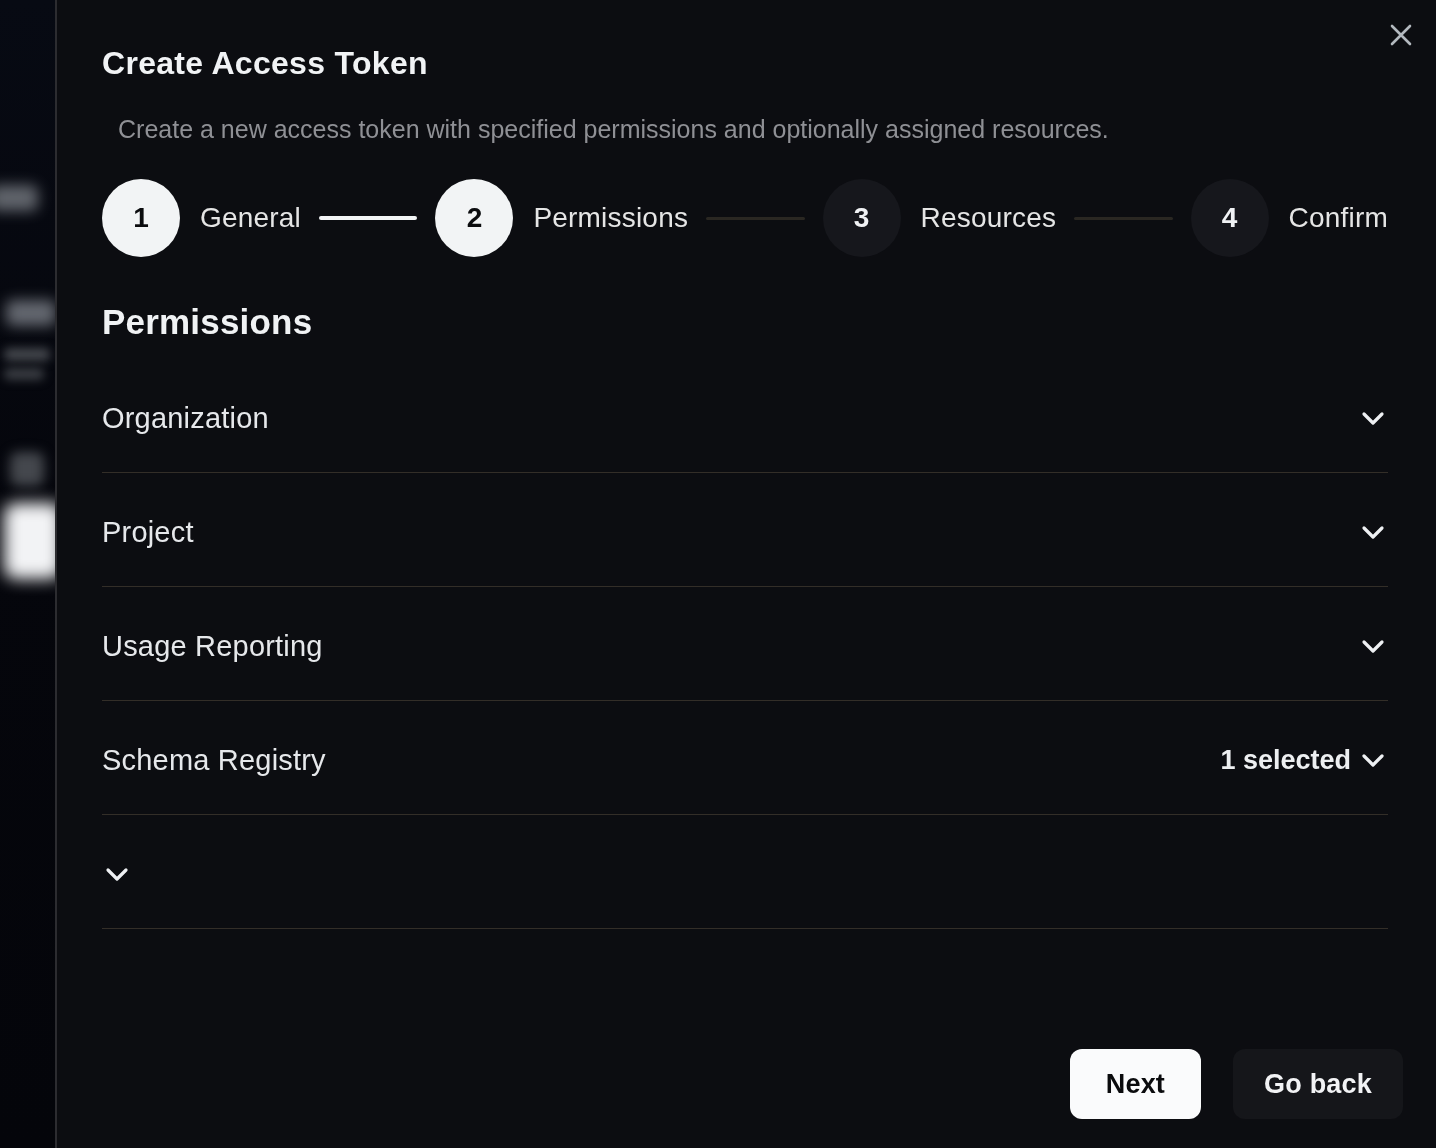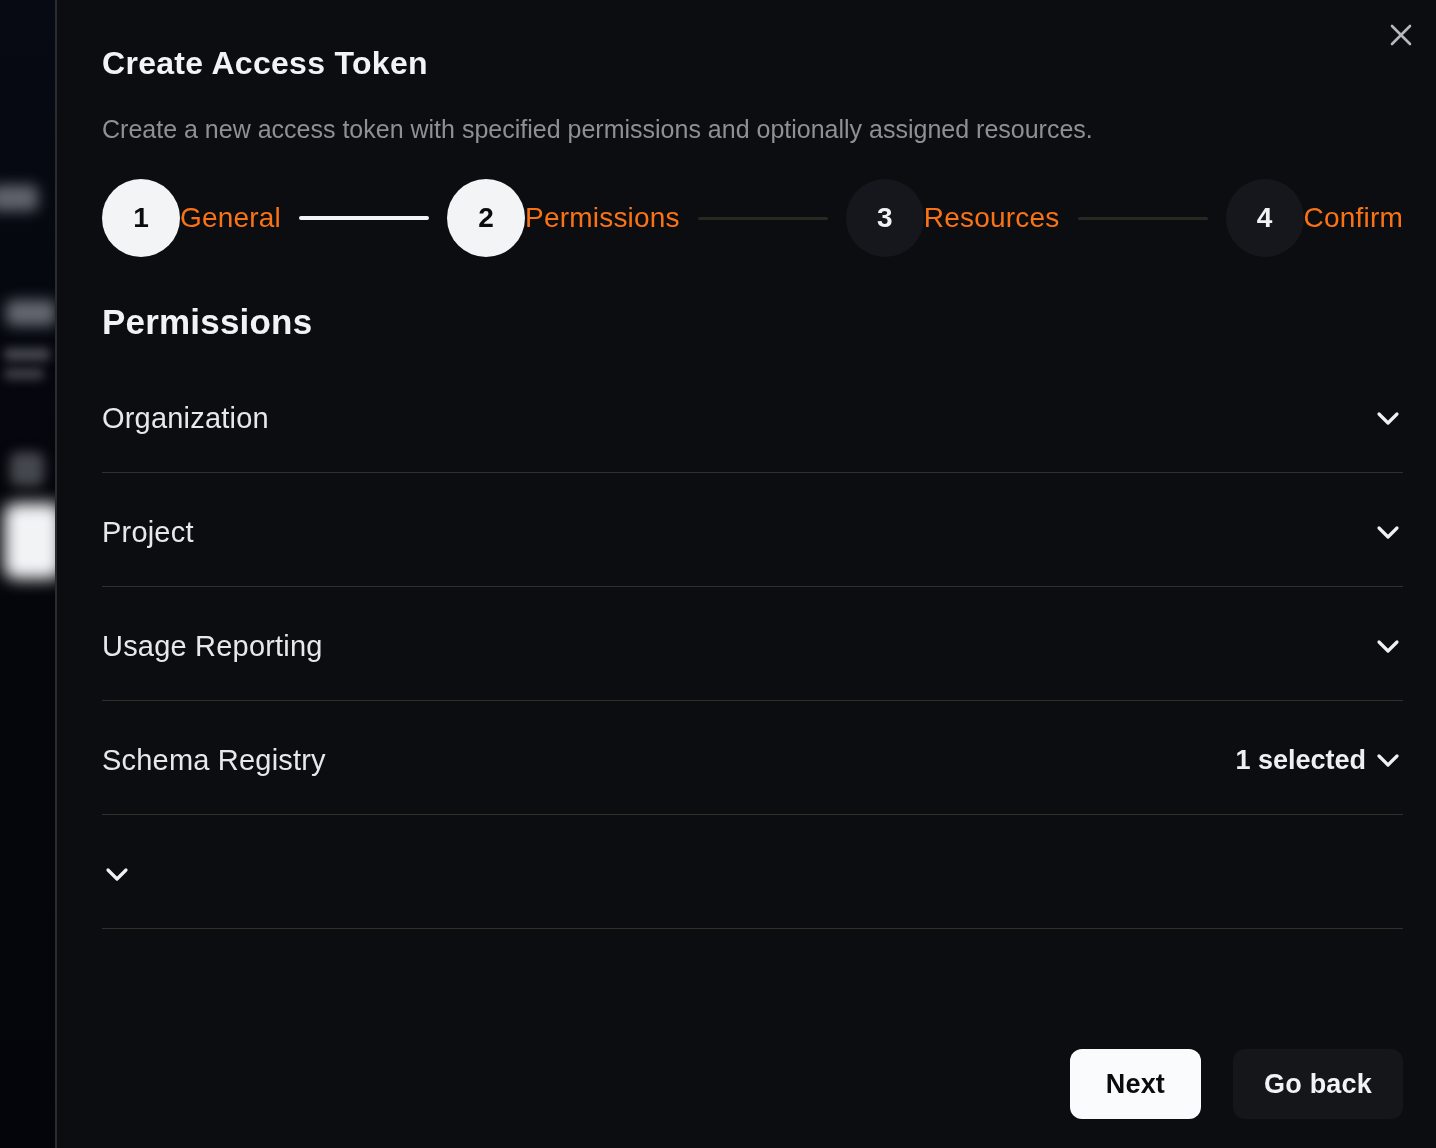--- a/index.html
+++ b/index.html
@@ -25,7 +25,7 @@
   .modal {
     position: absolute; left: 57px; top: 0; right: 0; bottom: 0;
     background: #0c0d11;
-    padding: 0 33px 0 45px;
+    padding: 0 48px 0 45px;
   }
 
   .close-btn {

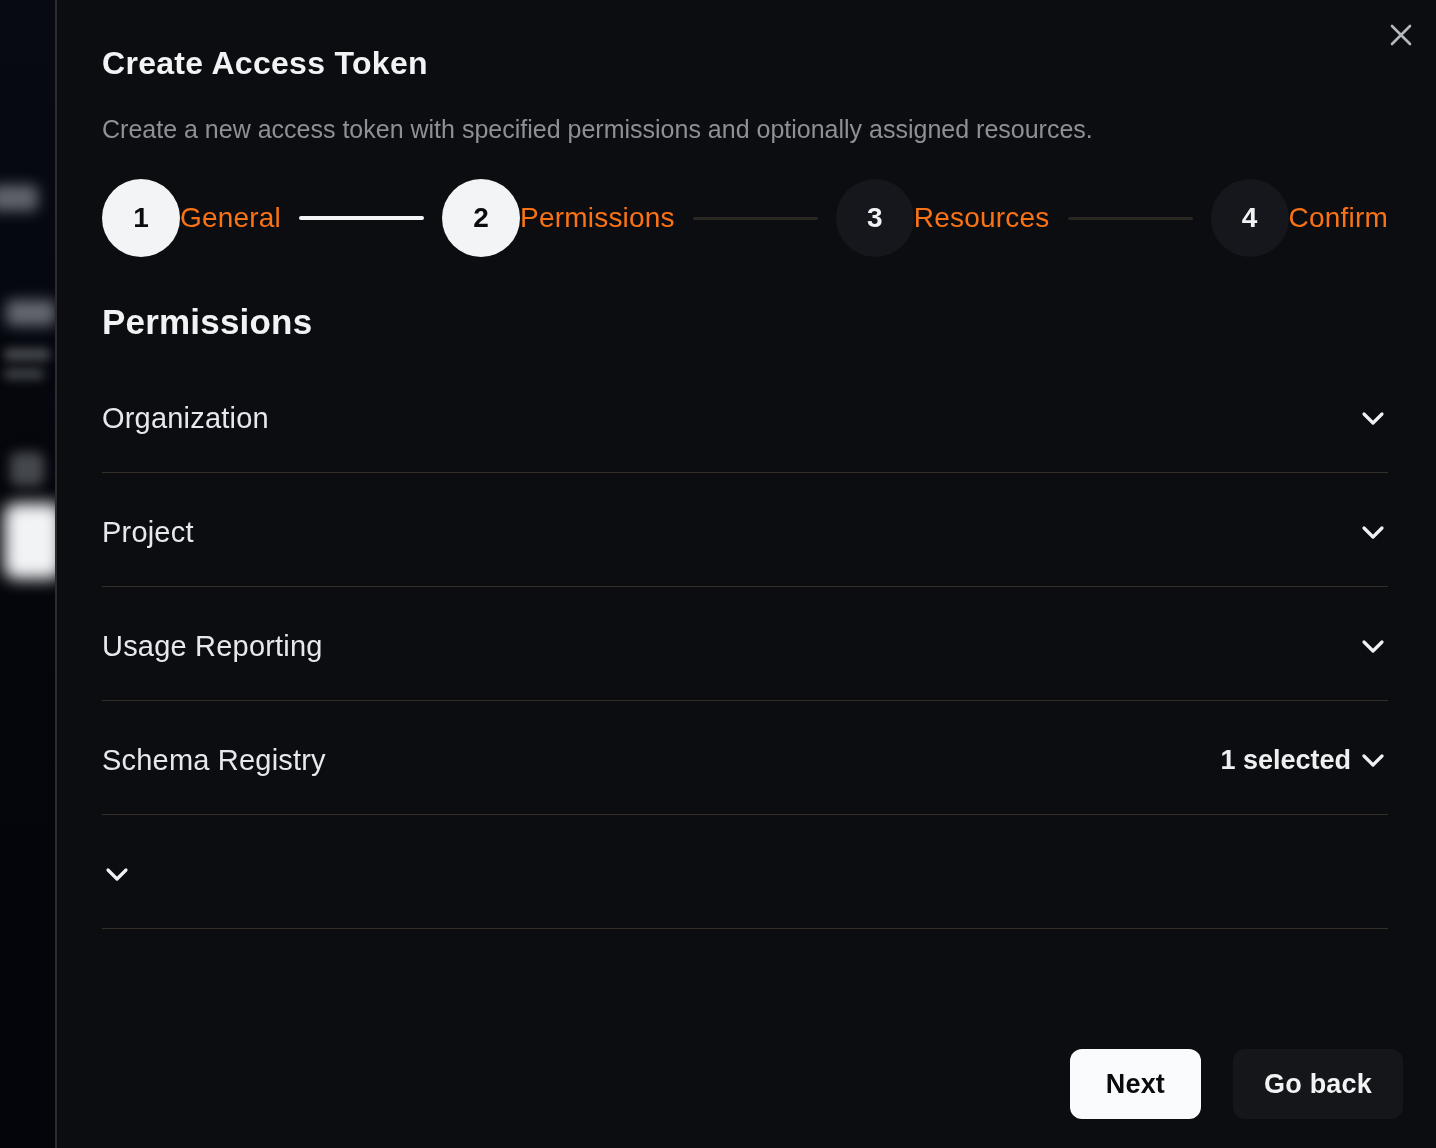--- a/index.html
+++ b/index.html
@@ -42,7 +42,7 @@
     color: #f1f3f5; letter-spacing: 0.3px;
   }
   .modal-subtitle {
-    margin: 32px 0 0 0;
+    margin: 32px 0 0 16px;
     font-size: 25px; line-height: 30px; font-weight: 400;
     color: #8f9095;
   }

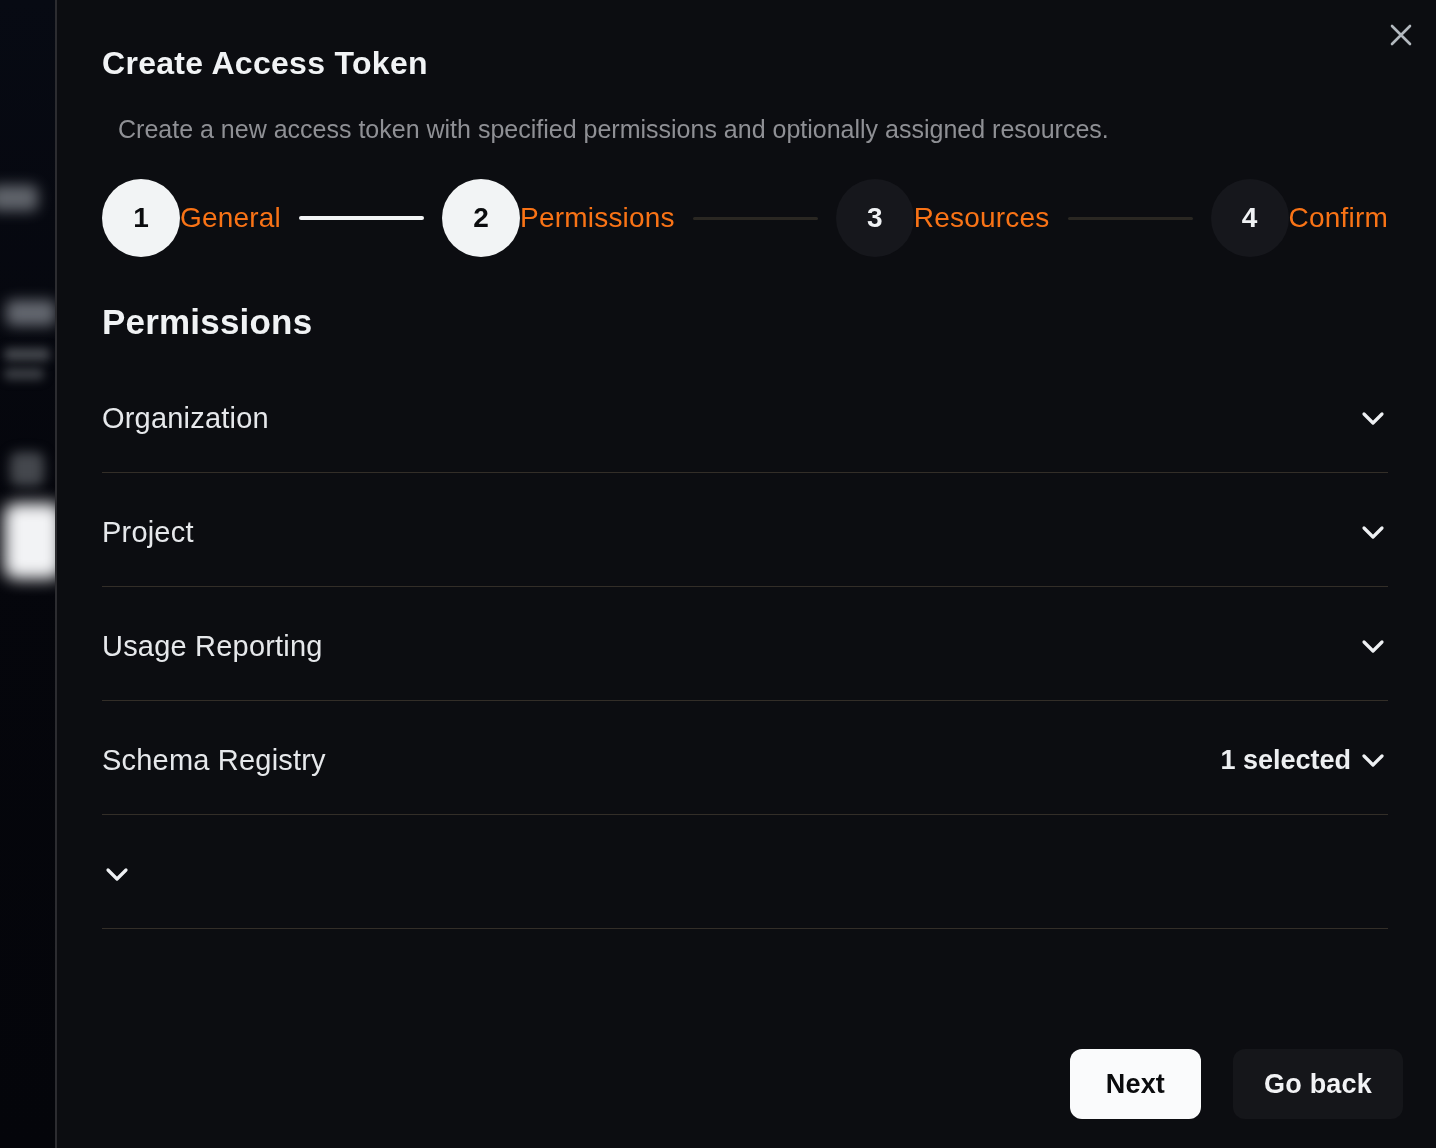--- a/index.html
+++ b/index.html
@@ -62,8 +62,9 @@
   .step.done .step-circle, .step.active .step-circle { background: #f2f4f5; color: #0b0c0e; }
   .step.todo .step-circle { background: #16171c; color: #f0f2f4; }
   .step-label {
+    margin-left: 20px;
     font-size: 28px; font-weight: 500; letter-spacing: 0.2px;
-    color: #f97316; white-space: nowrap; text-align: center;
+    color: #e5e5e5; white-space: nowrap; text-align: center;
   }
   .connector { flex: 1 1 auto; margin: 0 18px; border-radius: 2px; }
   .connector.done { height: 4px; background: #f2f4f5; }

